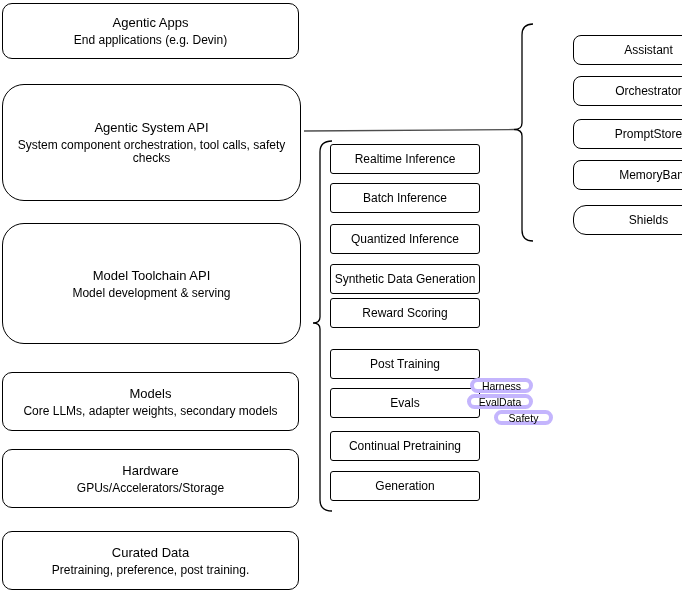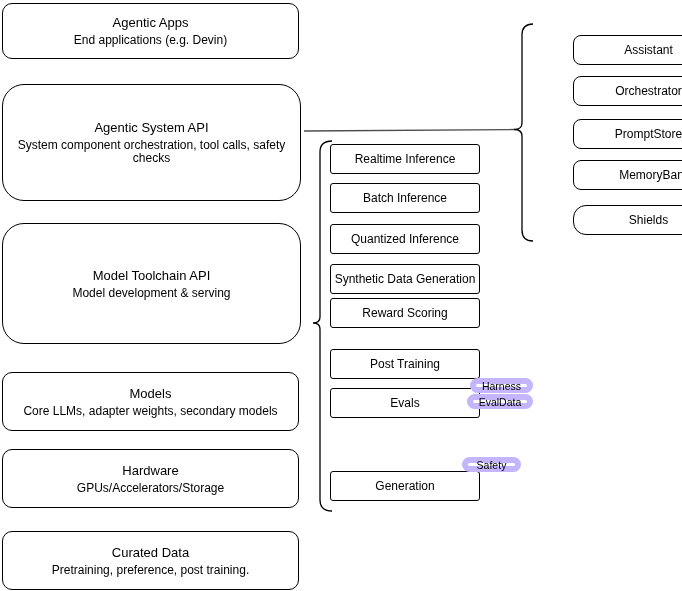--- a/index.html
+++ b/index.html
@@ -45,7 +45,7 @@
     position:absolute;
     box-sizing:border-box;
     background:#fff;
-    border:6px solid #c4b5fd;
+    border:4px solid #c4b5fd;
     border-radius:8px;
     height:15px;
     display:flex;align-items:center;justify-content:center;

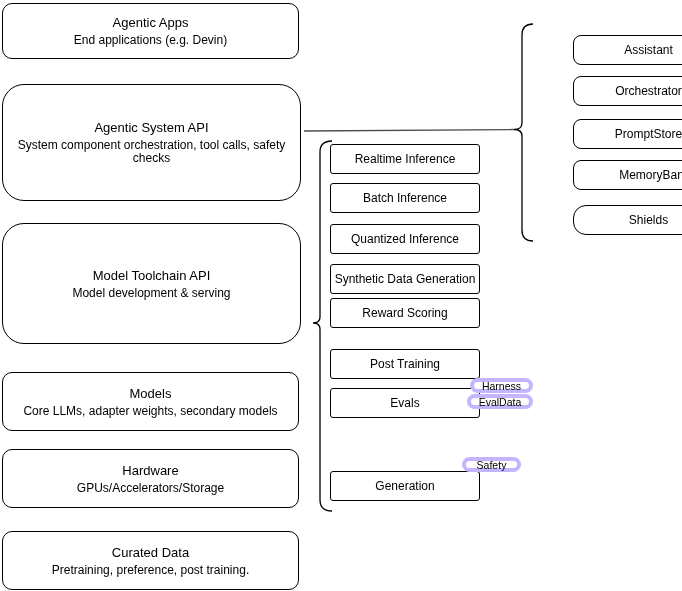--- a/index.html
+++ b/index.html
@@ -134,7 +134,7 @@
   <div class="tag" style="left:467px;top:394px;width:66px;">
     <span>EvalData</span>
   </div>
-  <div class="tag" style="left:462px;top:410px;width:59px;margin-top:47px;">
+  <div class="tag" style="left:494px;top:410px;width:59px;">
     <span>Safety</span>
   </div>
 

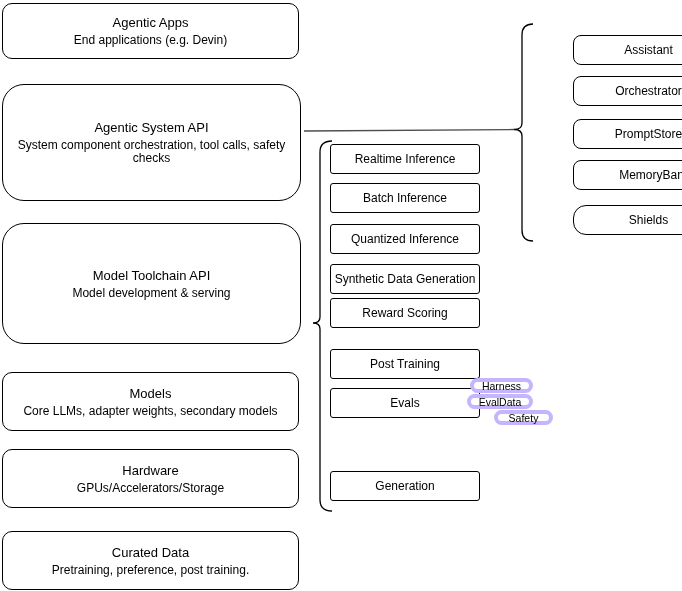--- a/index.html
+++ b/index.html
@@ -124,6 +124,9 @@
   <div class="node mid" style="top:388px;">
     <span>Evals</span>
   </div>
+  <div class="node mid" style="top:431px;">
+    <span>Continual Pretraining</span>
+  </div>
   <div class="node mid" style="top:471px;">
     <span>Generation</span>
   </div>

